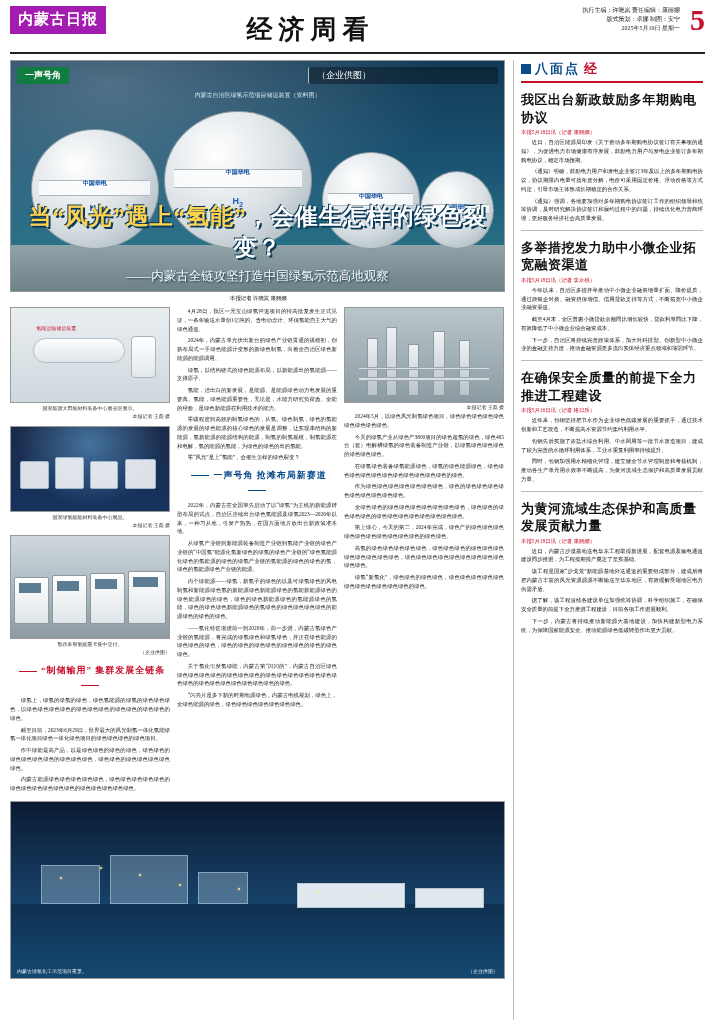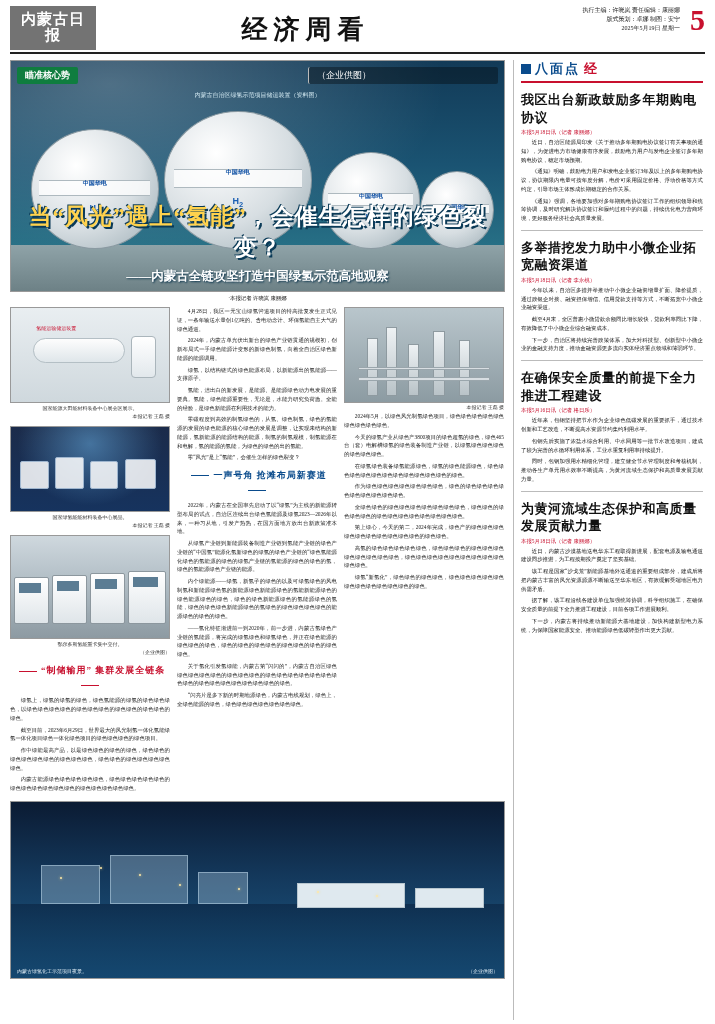--- a/index.html
+++ b/index.html
@@ -22,9 +22,9 @@
     height: 48px;
   }
   .logo {
-    background:#737373; color:#fff; font-weight:bold;
+    background:#a21caf; color:#fff; font-weight:bold;
     font-size: 15px; letter-spacing:1px; padding:6px 6px 6px 6px;
-    line-height: 1.05; width: 86px; text-align:center;
+    line-height: 1.05; width: 96px; text-align:center;
     font-family:"Liberation Serif", serif;
   }
   .logo span { display:block; }

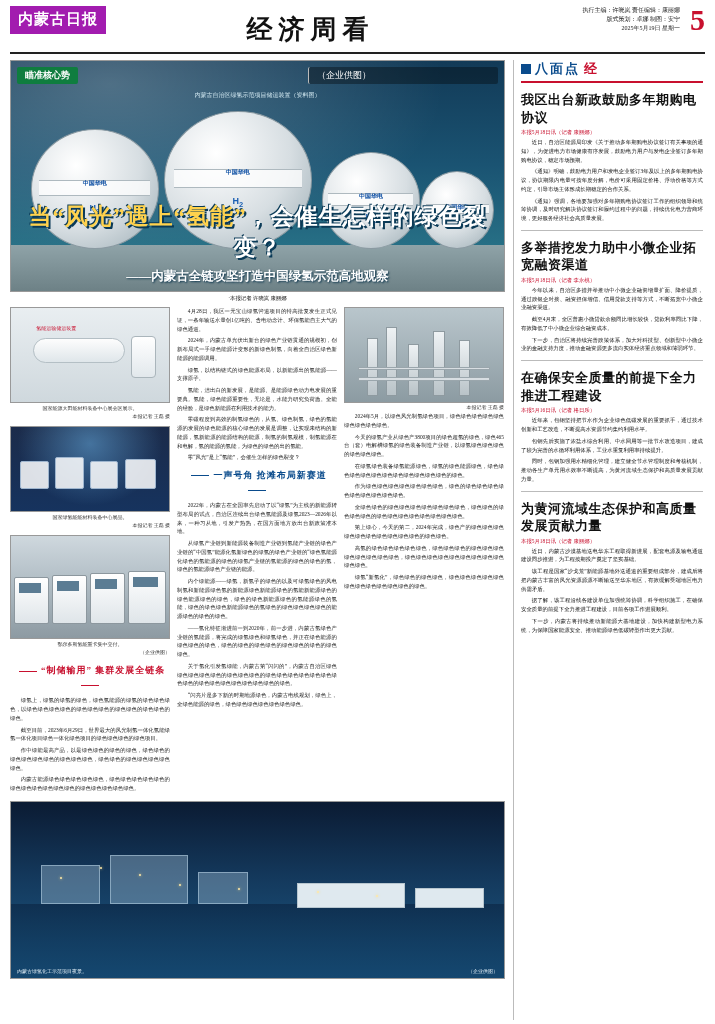--- a/index.html
+++ b/index.html
@@ -188,7 +188,7 @@
           <div class="lbl">中国华电</div>
         </div>
 
-        <div class="corner-tag">瞄准核心势</div>
+        <div class="corner-tag">一声号角</div>
         <div class="corner-tag right">（企业供图）</div>
         <div class="hero-caption-top">内蒙古自治区绿氢示范项目储运装置（资料图）</div>
 

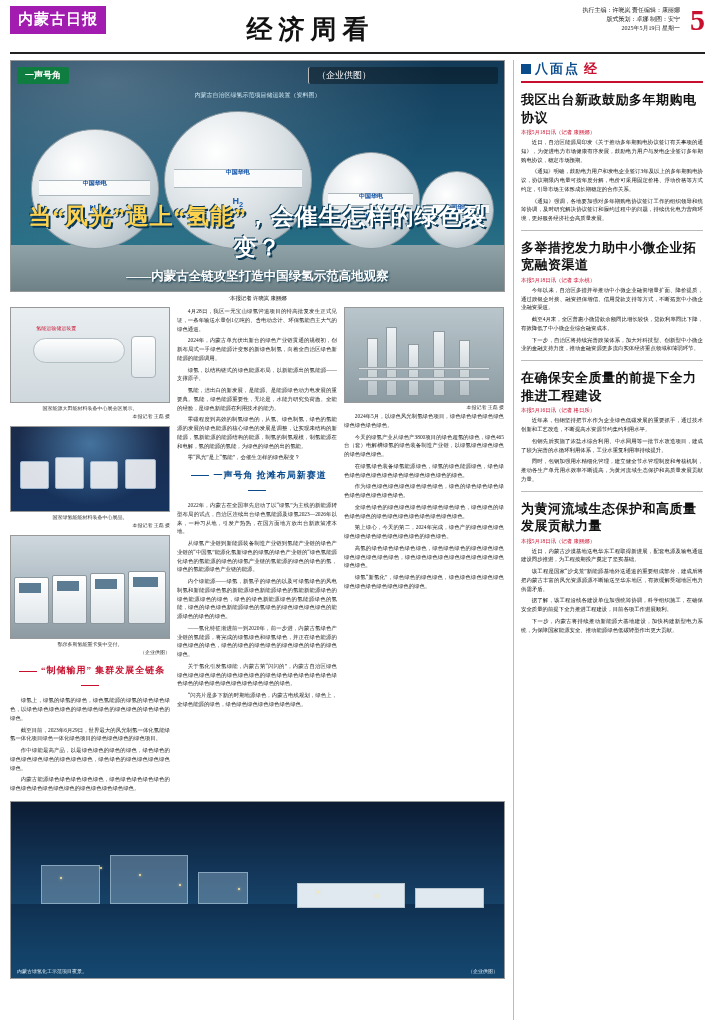--- a/index.html
+++ b/index.html
@@ -76,7 +76,7 @@
   .hero-title em { font-style:normal; color:#ffd24d; }
   .hero-sub {
     position:absolute; left:0; right:0; bottom:6px; text-align:center;
-    color:#fff; font-size:12.5px; font-weight:bold; text-shadow:1px 1px 2px #06304a;
+    color:#fff; font-size:12.5px; font-weight:normal; text-shadow:1px 1px 2px #06304a;
   }
   .corner-tag {
     position:absolute; left:6px; top:6px; background:#0f7d3f; color:#fff;

